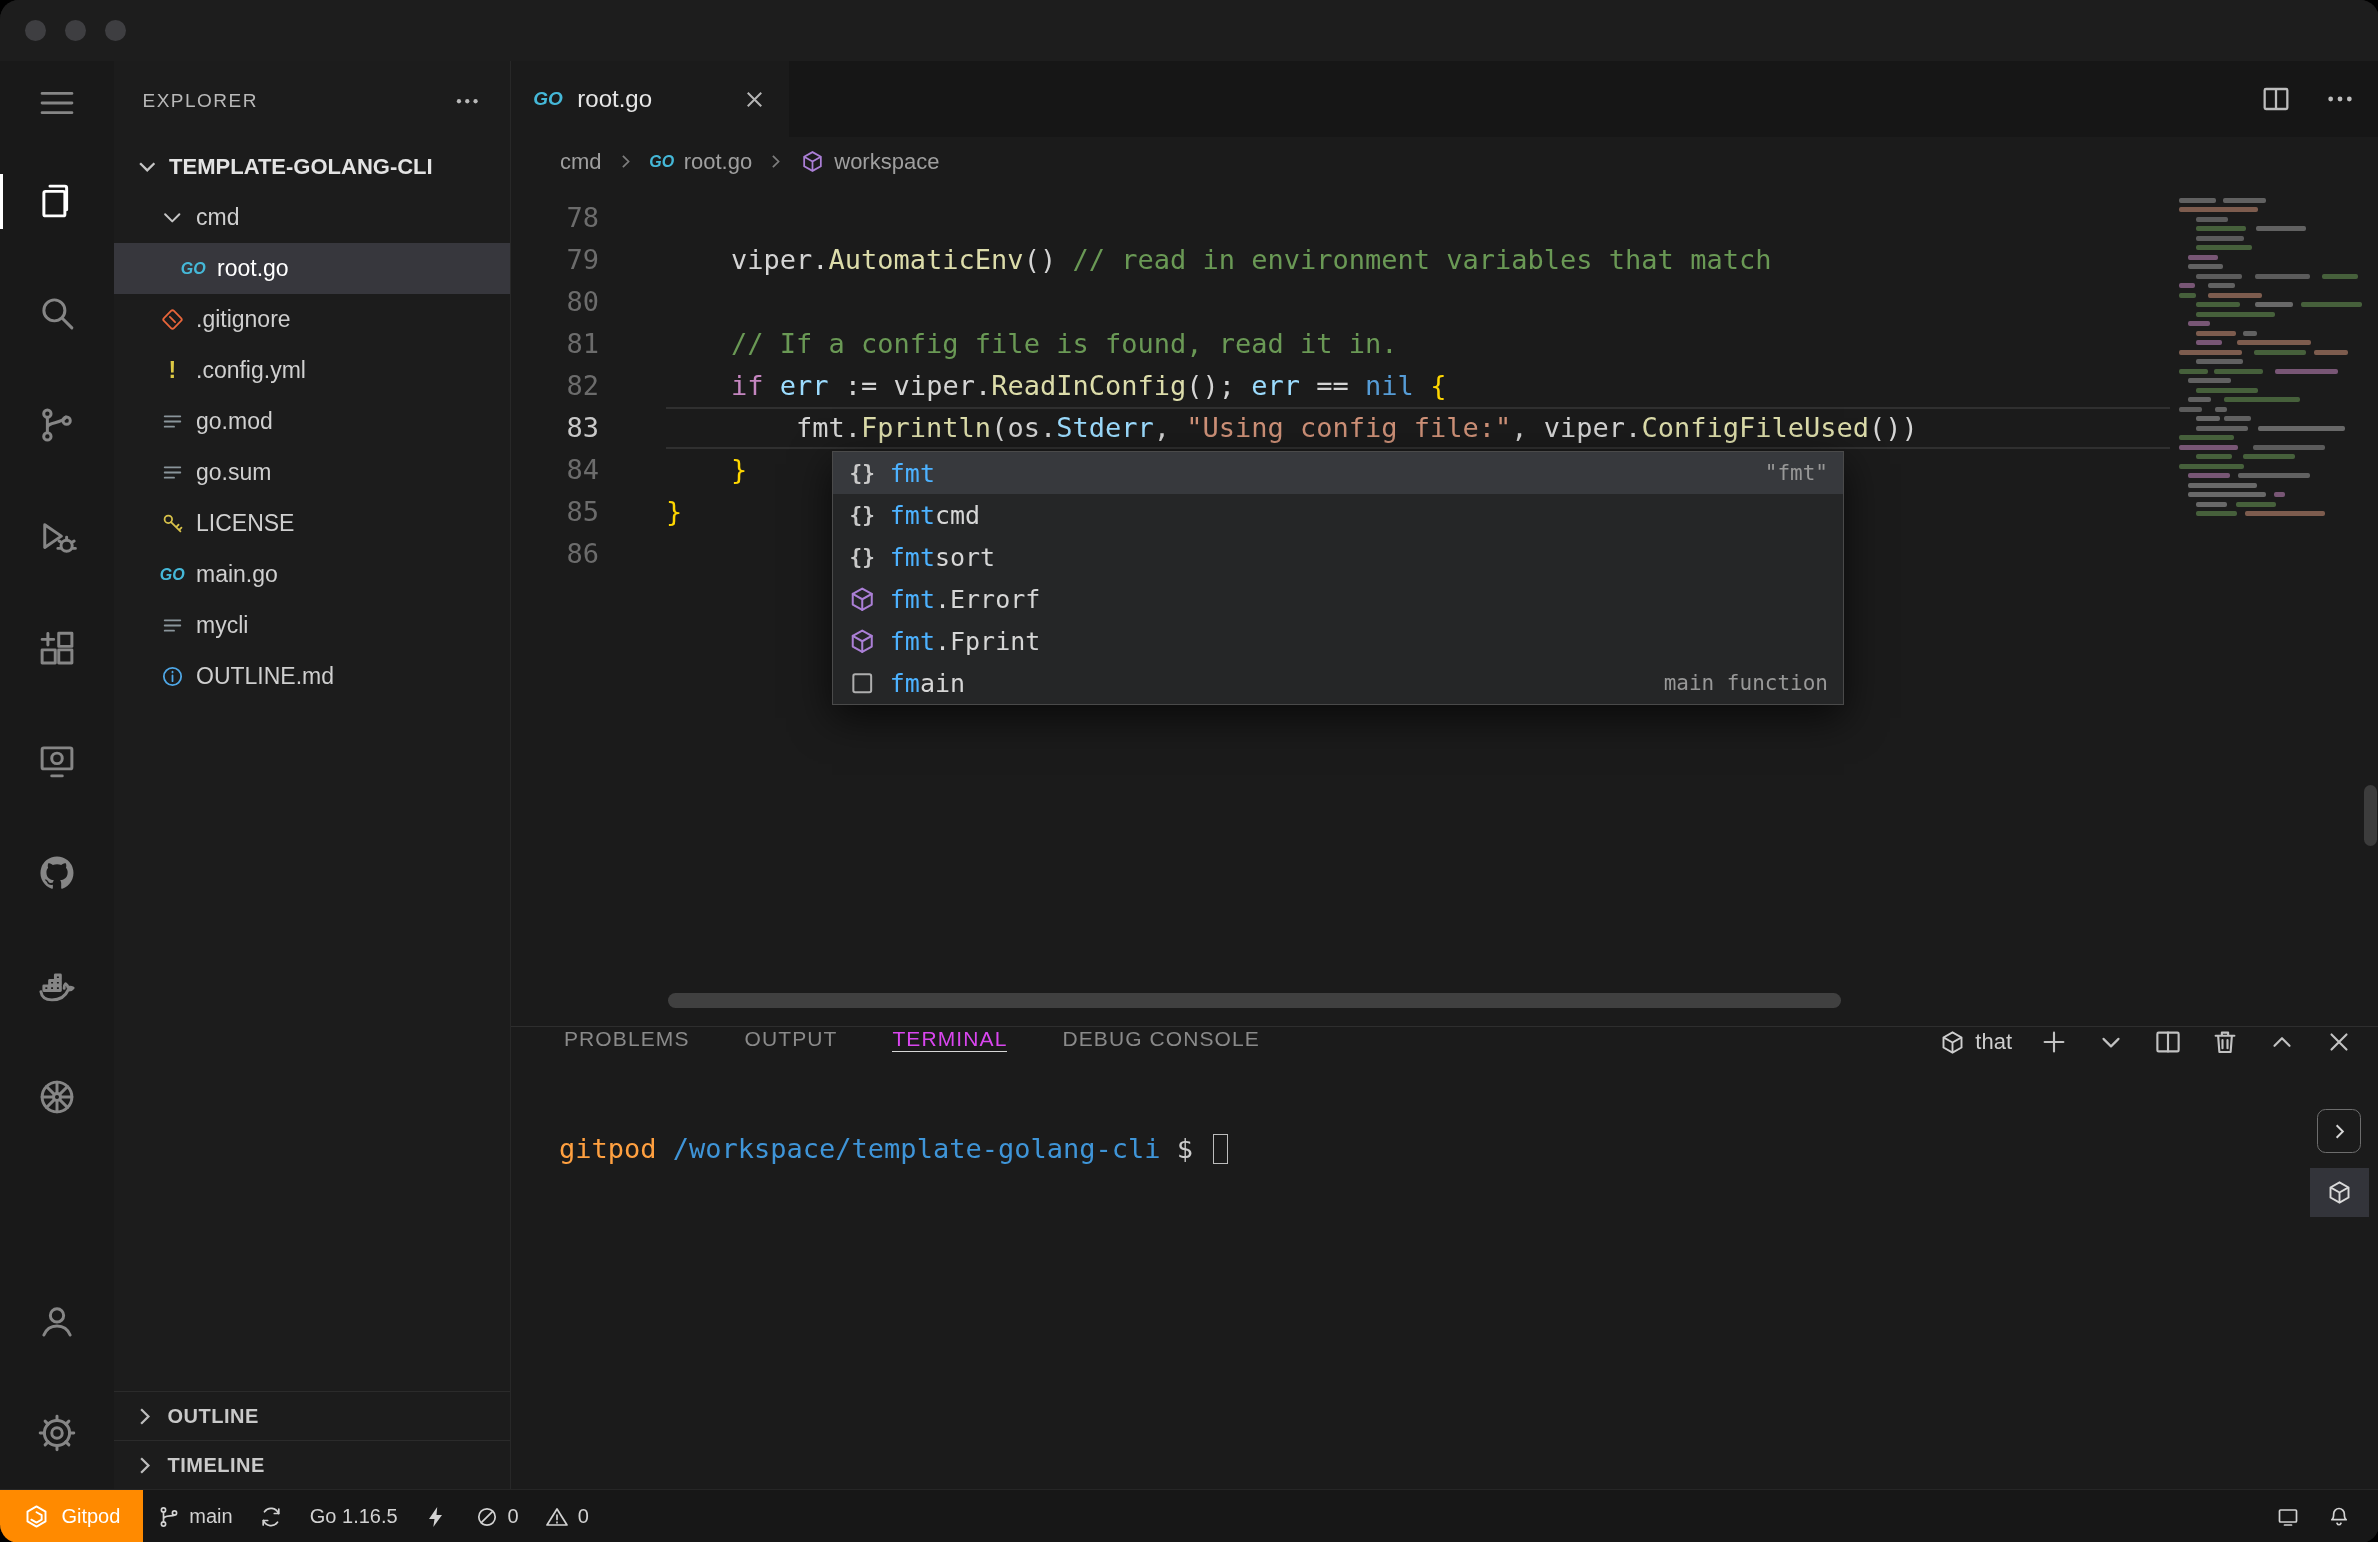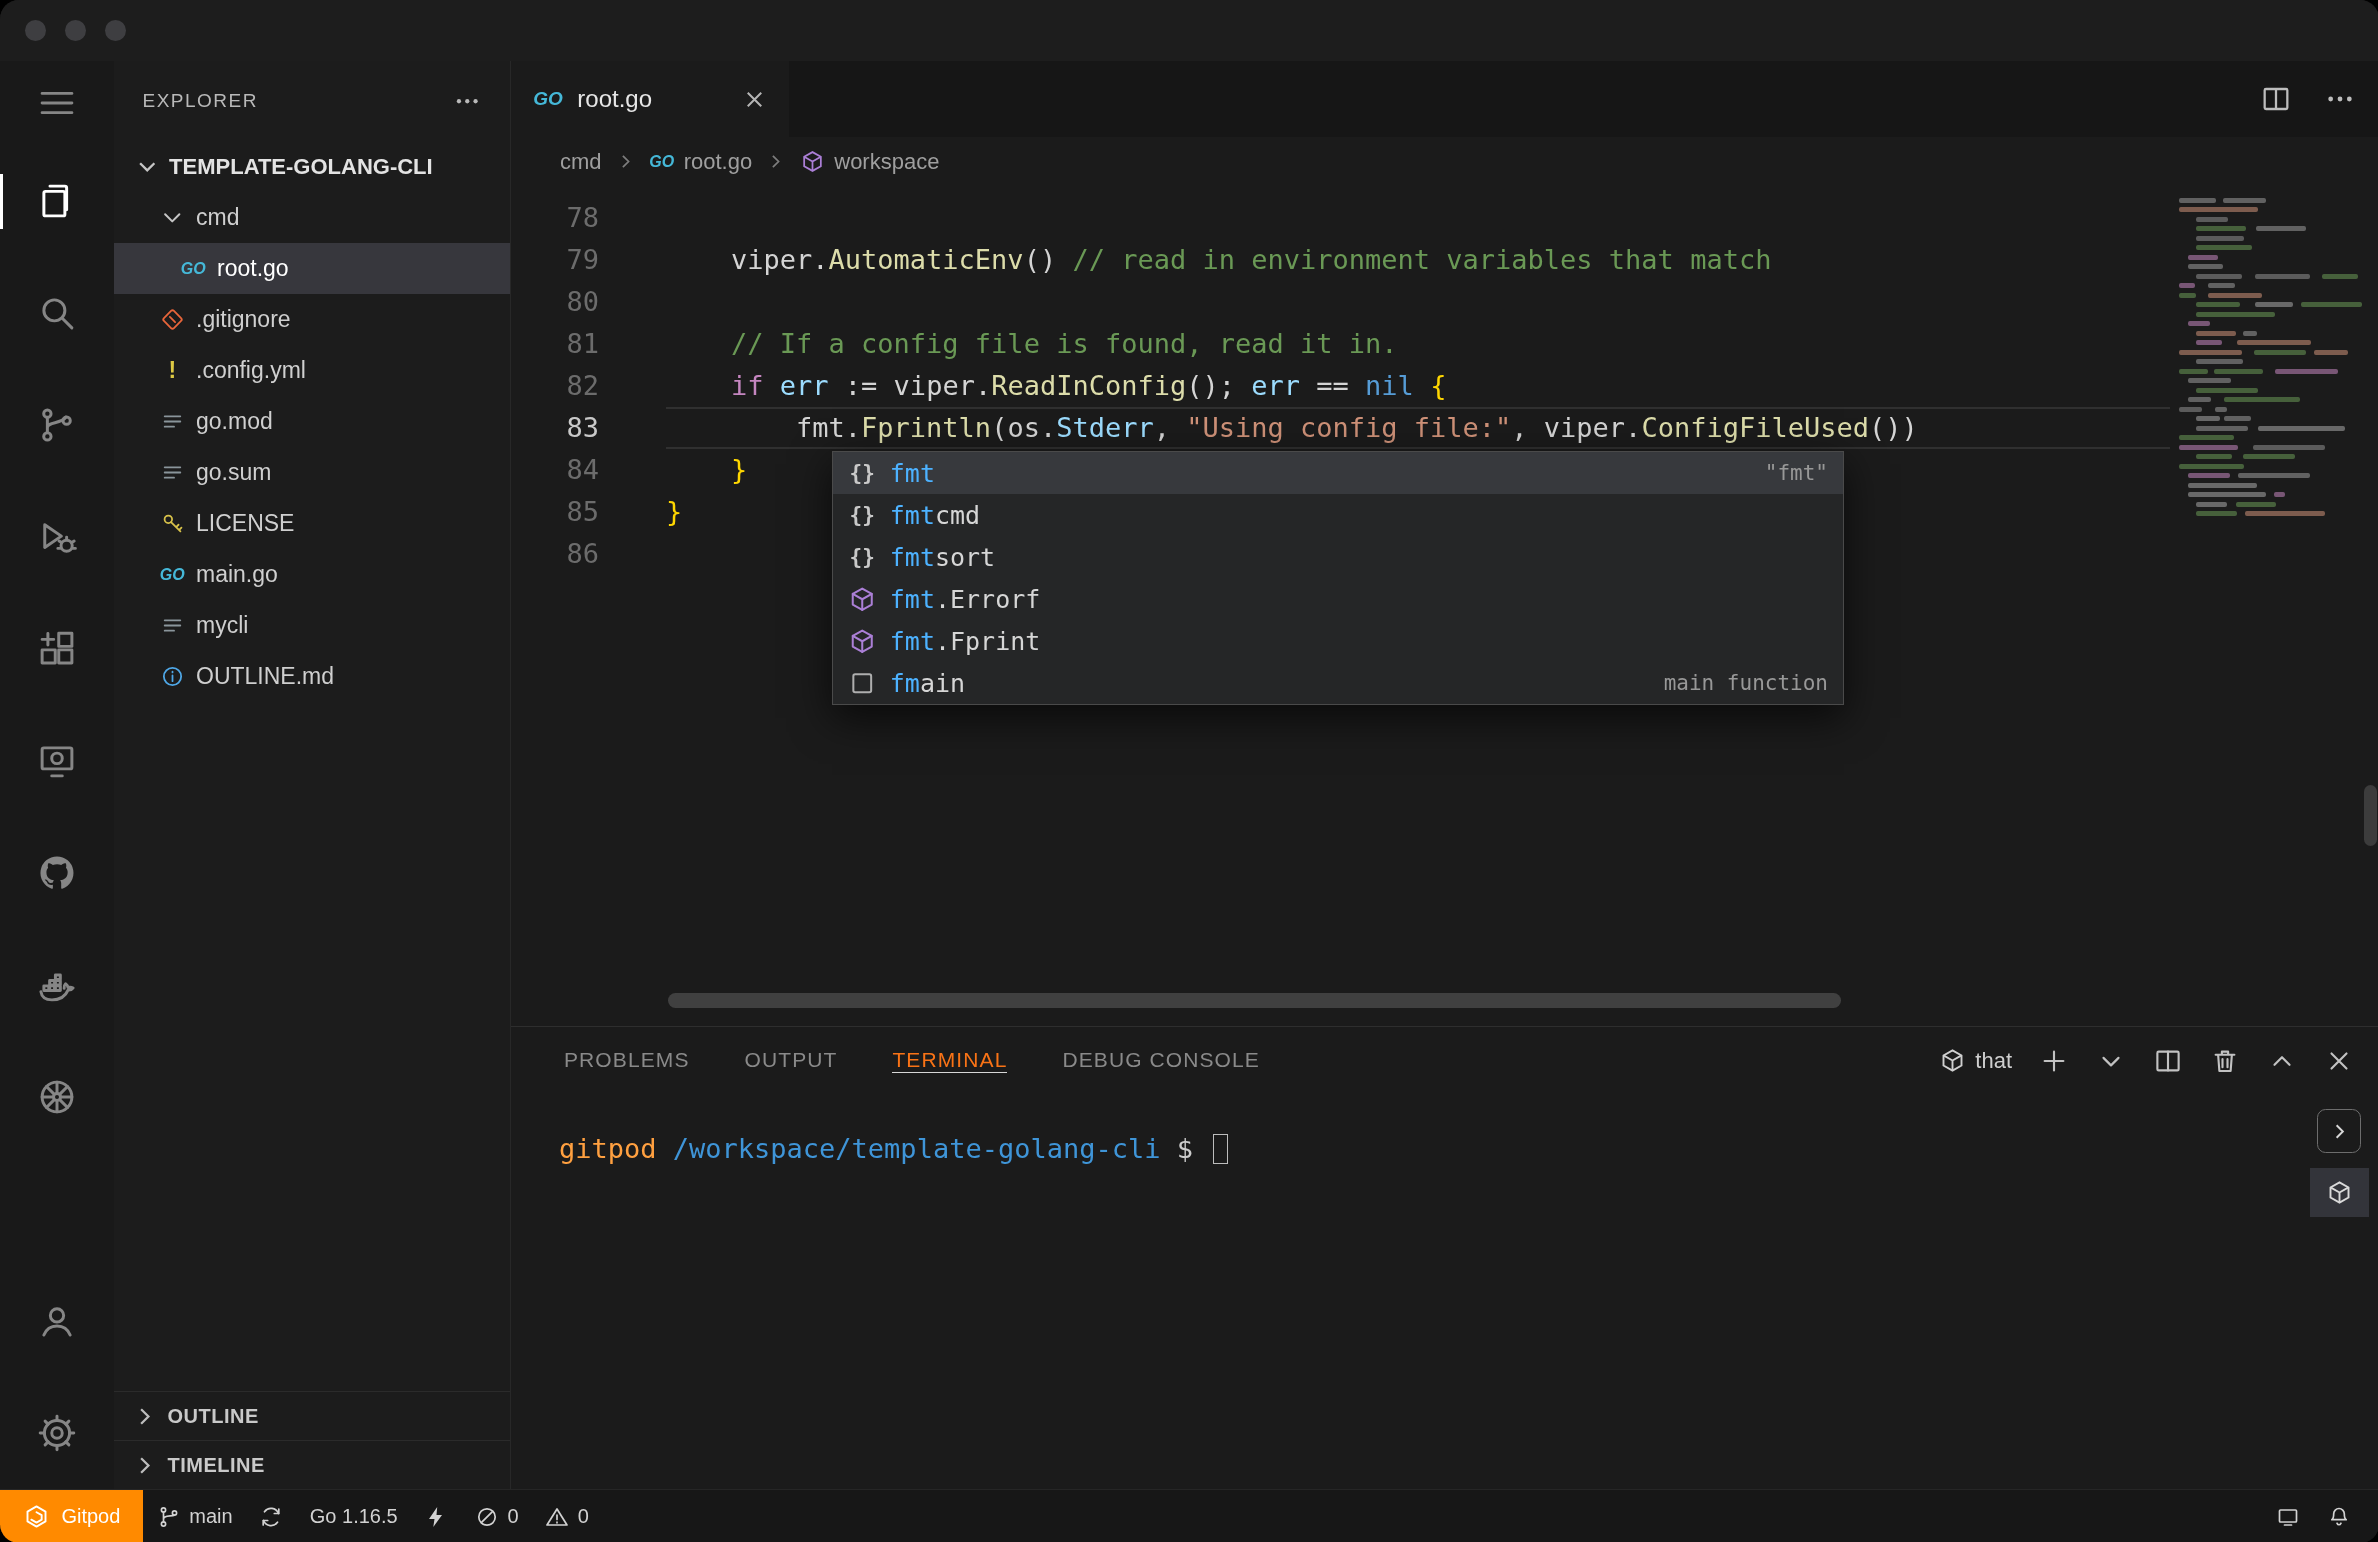--- a/index.html
+++ b/index.html
@@ -74,7 +74,7 @@
 
   
   .panel{height:463px;position:relative;background:#1b1b1b;border-top:1px solid #2e2e2e;flex:none}
-  .panel-header{height:67px;display:flex;align-items:center;padding:0 25px 0 53px}
+  .panel-header{height:67px;display:flex;align-items:flex-start;padding:0 25px 0 53px}
   .panel-tabs{display:flex;gap:55px}
   .ptab{display:flex;align-items:center;font-size:21px;letter-spacing:1.1px;color:#8a8a8a;cursor:pointer;border-bottom:1.9px solid transparent}
   .ptab.active{color:#f97316;border-bottom-color:#d7d7d7}

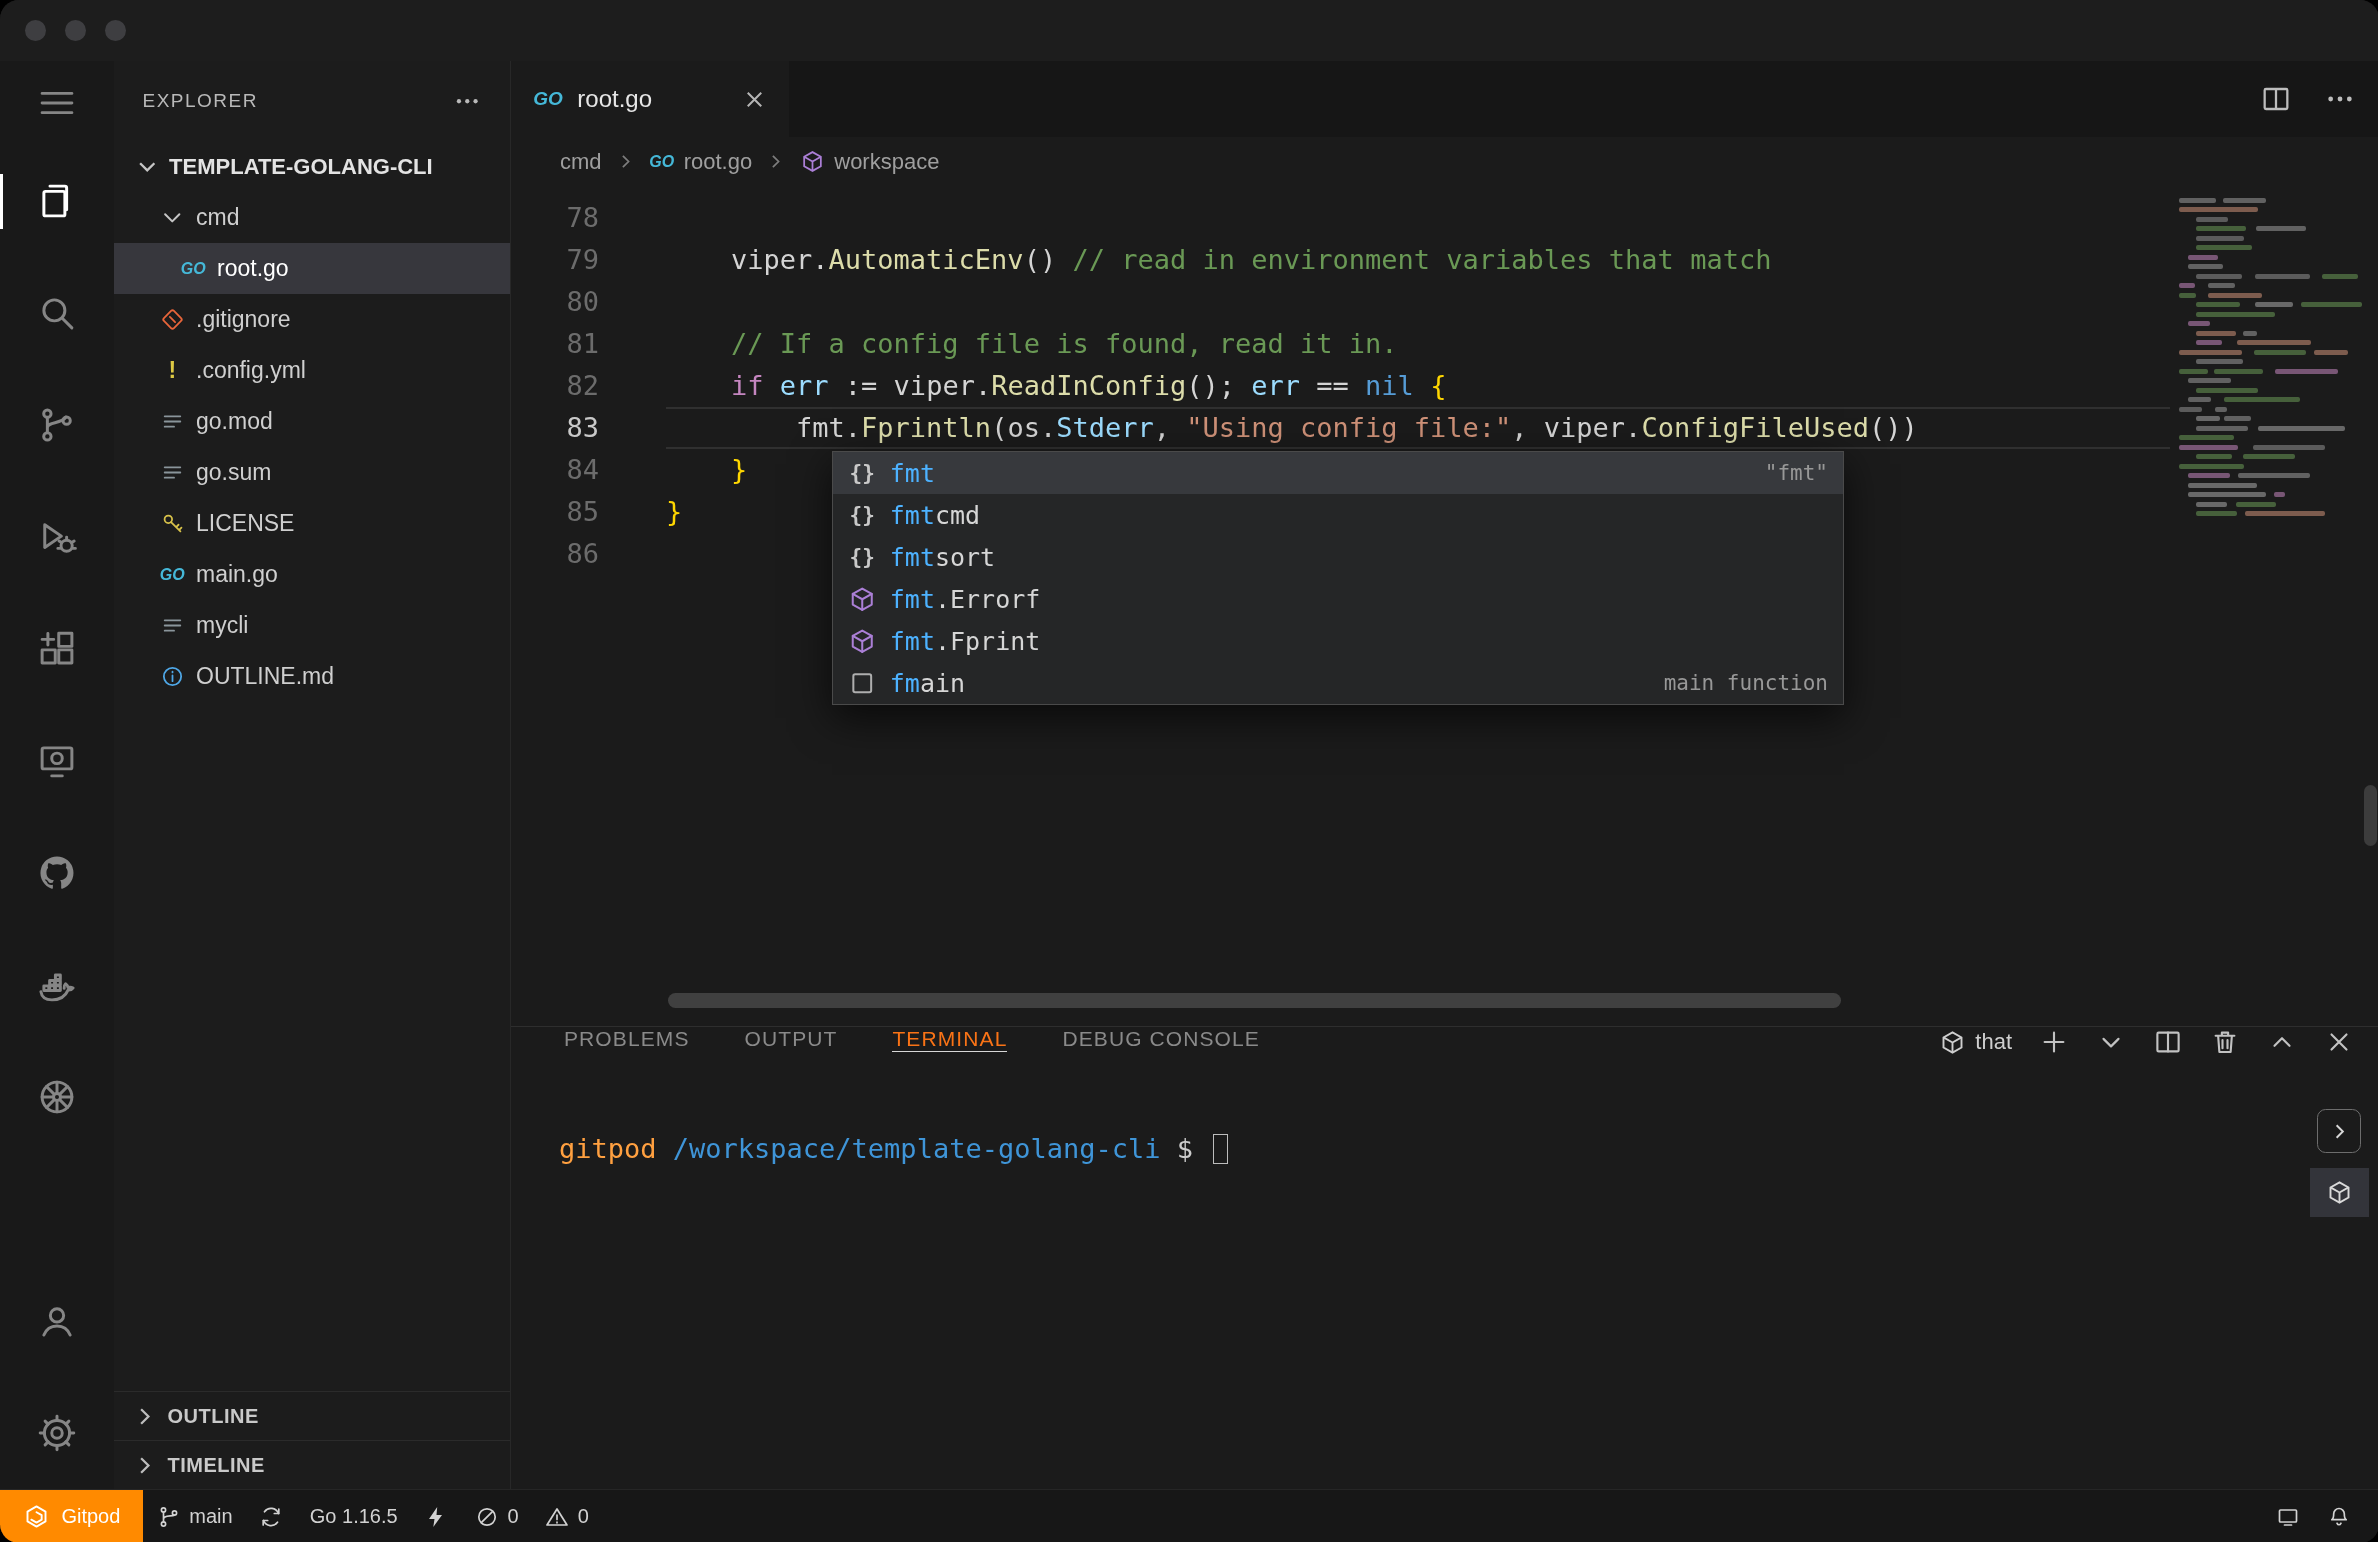--- a/index.html
+++ b/index.html
@@ -77,7 +77,7 @@
   .panel-header{height:67px;display:flex;align-items:flex-start;padding:0 25px 0 53px}
   .panel-tabs{display:flex;gap:55px}
   .ptab{display:flex;align-items:center;font-size:21px;letter-spacing:1.1px;color:#8a8a8a;cursor:pointer;border-bottom:1.9px solid transparent}
-  .ptab.active{color:#f97316;border-bottom-color:#d7d7d7}
+  .ptab.active{color:#d946ef;border-bottom-color:#d7d7d7}
   .panel-actions{margin-left:auto;display:flex;align-items:center;gap:27px;color:#c2c2c2}
   .panel-actions .icon{width:30px;height:30px;cursor:pointer}
   .shellgroup{display:flex;align-items:center;gap:9.5px;font-size:22px;color:#cfcfcf;cursor:pointer}

